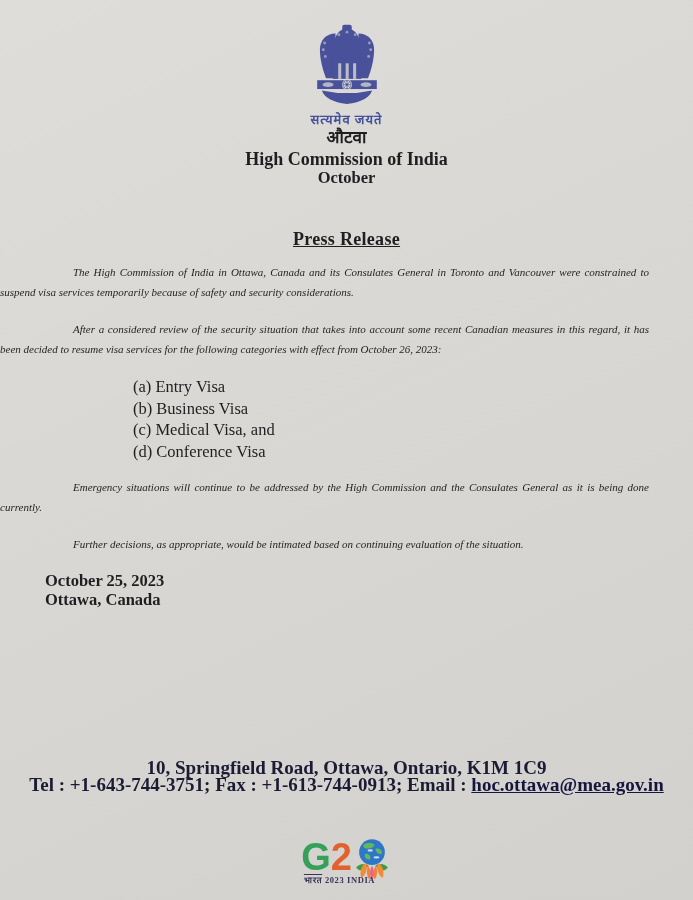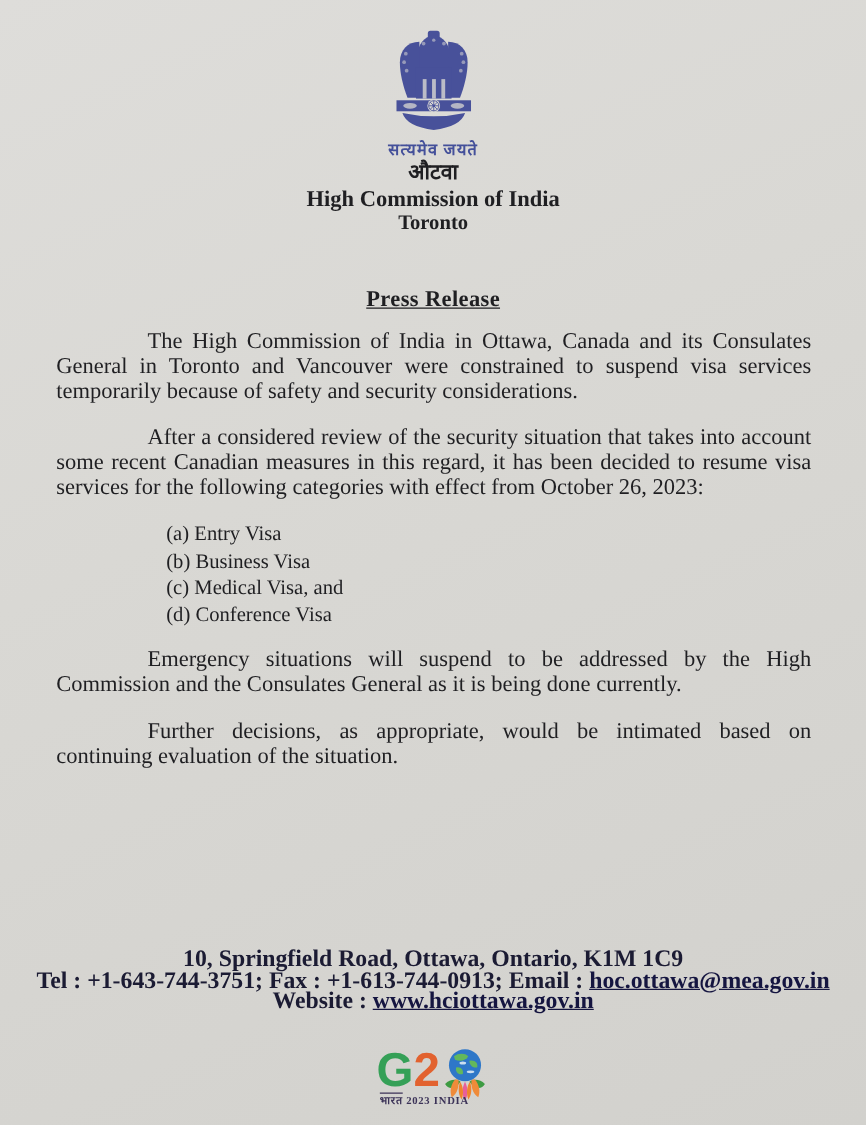--- a/index.html
+++ b/index.html
@@ -137,7 +137,7 @@
     <div class="motto">सत्यमेव जयते</div>
     <div class="hindi-city">औटवा</div>
     <div class="eng-org">High Commission of India</div>
-    <div class="eng-city">Toronto</div>
+    <div class="eng-city">October</div>
   </div>
 
   <div class="doc-title">Press Release</div>

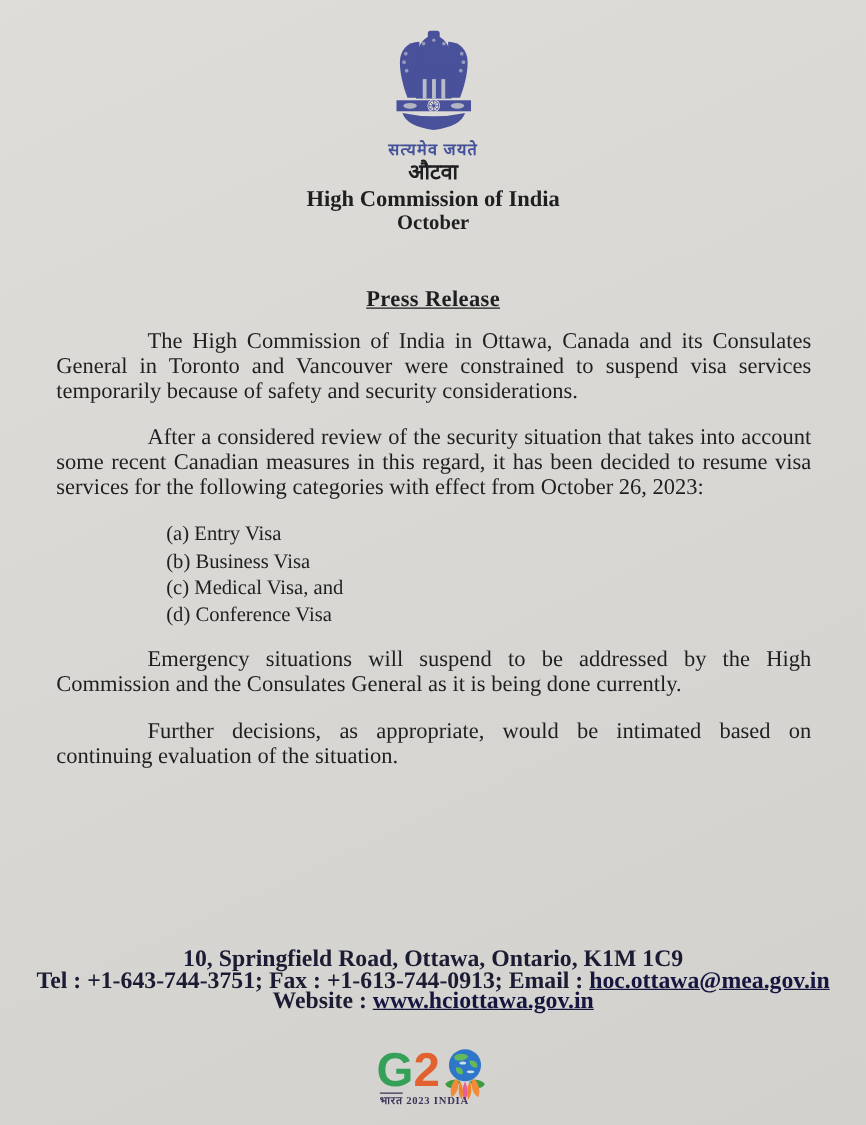--- a/index.html
+++ b/index.html
@@ -34,8 +34,8 @@
 
   
   .body-text {
-    font-size: 18px; line-height: 20px; text-align: justify;
-    margin-left: 45px; margin-right: 44px; text-indent: 73px;
+    font-size: 11px; line-height: 20px; text-align: justify;
+    margin-right: 44px; text-indent: 73px; font-style: italic;
   }
   .p1 { margin-top: 12px; }
   .p2 { margin-top: 17px; }

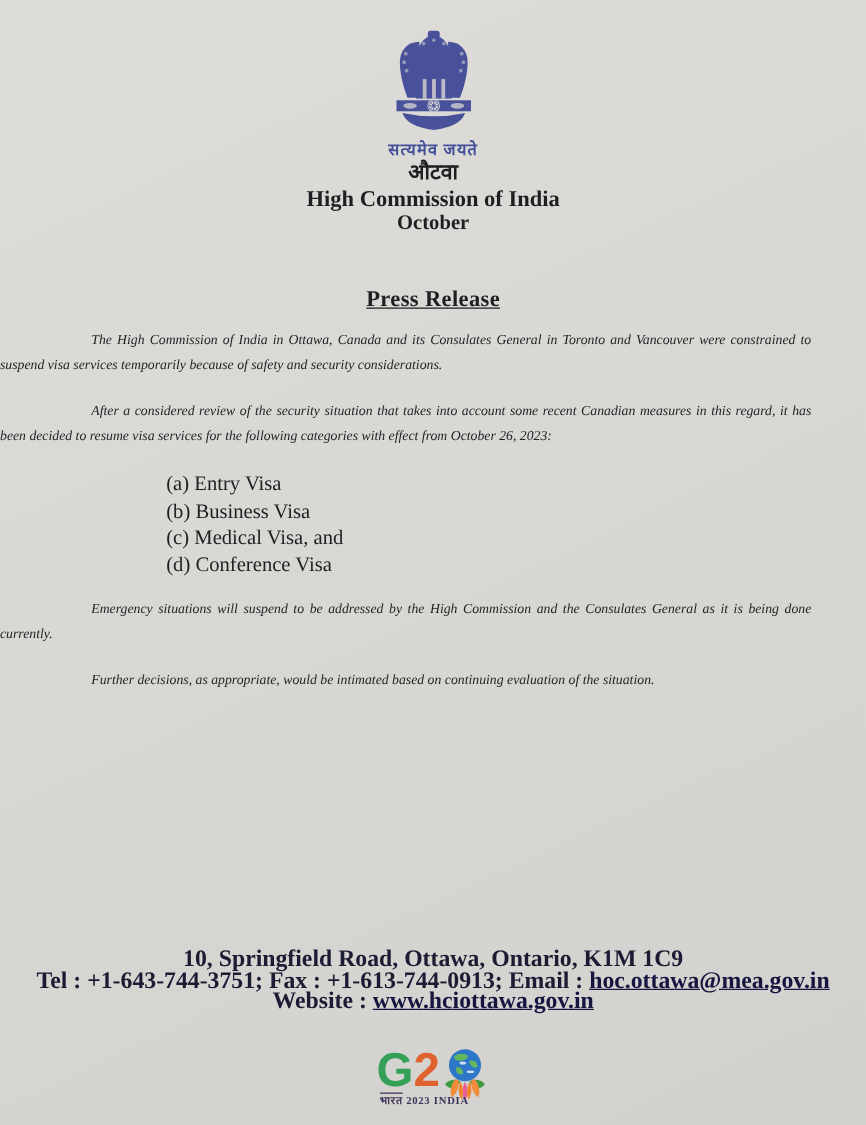--- a/index.html
+++ b/index.html
@@ -152,7 +152,7 @@
     <div>(d) Conference Visa</div>
   </div>
 
-  <p class="body-text p3">Emergency situations will suspend to be addressed by the High Commission and the Consulates General as it is being done currently.</p>
+  <p class="body-text p3">Emergency situations will continue to be addressed by the High Commission and the Consulates General as it is being done currently.</p>
   <p class="body-text p4">Further decisions, as appropriate, would be intimated based on continuing evaluation of the situation.</p>
 
 

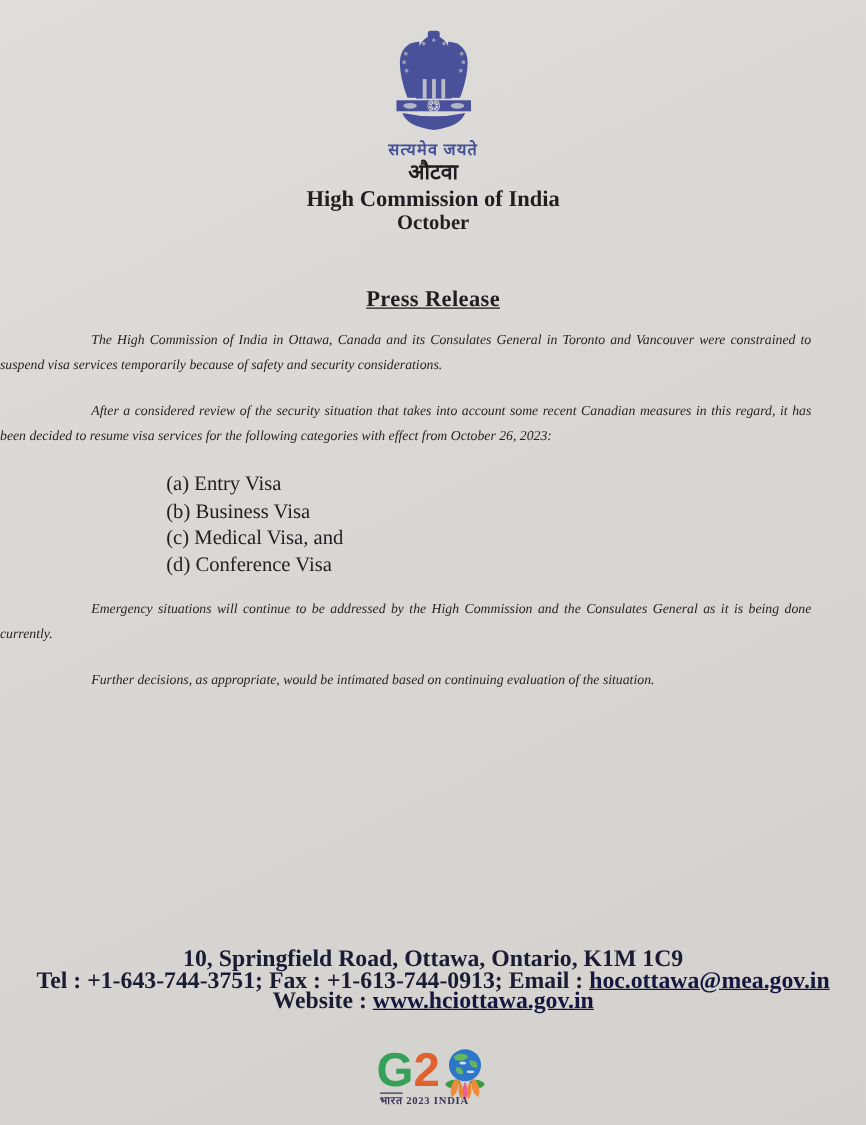--- a/index.html
+++ b/index.html
@@ -155,6 +155,10 @@
   <p class="body-text p3">Emergency situations will continue to be addressed by the High Commission and the Consulates General as it is being done currently.</p>
   <p class="body-text p4">Further decisions, as appropriate, would be intimated based on continuing evaluation of the situation.</p>
 
+  <div class="dateline">
+    <div>October 25, 2023</div>
+    <div>Ottawa, Canada</div>
+  </div>
 
   <div class="footer">
     <div>10, Springfield Road, Ottawa, Ontario, K1M 1C9</div>

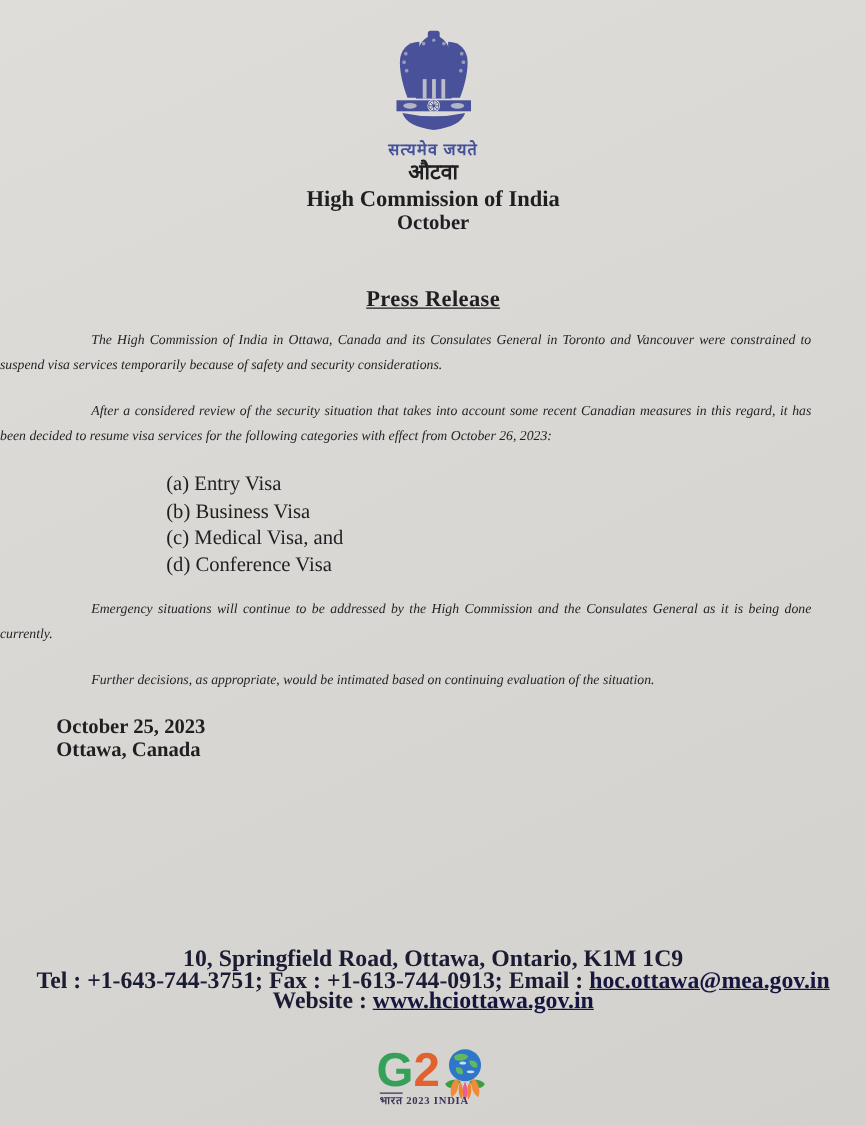--- a/index.html
+++ b/index.html
@@ -164,9 +164,6 @@
     <div>10, Springfield Road, Ottawa, Ontario, K1M 1C9</div>
     <div>
       <span>Tel : +1-643-744-3751; Fax : +1-613-744-0913; Email : </span><span class="link">hoc.ottawa@mea.gov.in</span>
-    </div>
-    <div>
-      <span>Website : </span><span class="link">www.hciottawa.gov.in</span>
     </div>
   </div>
 

